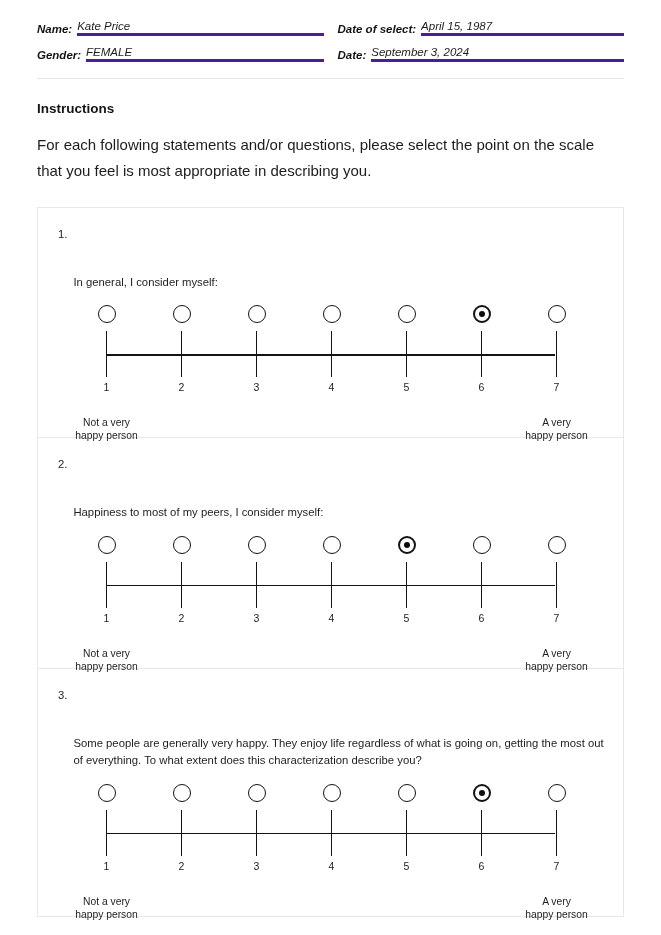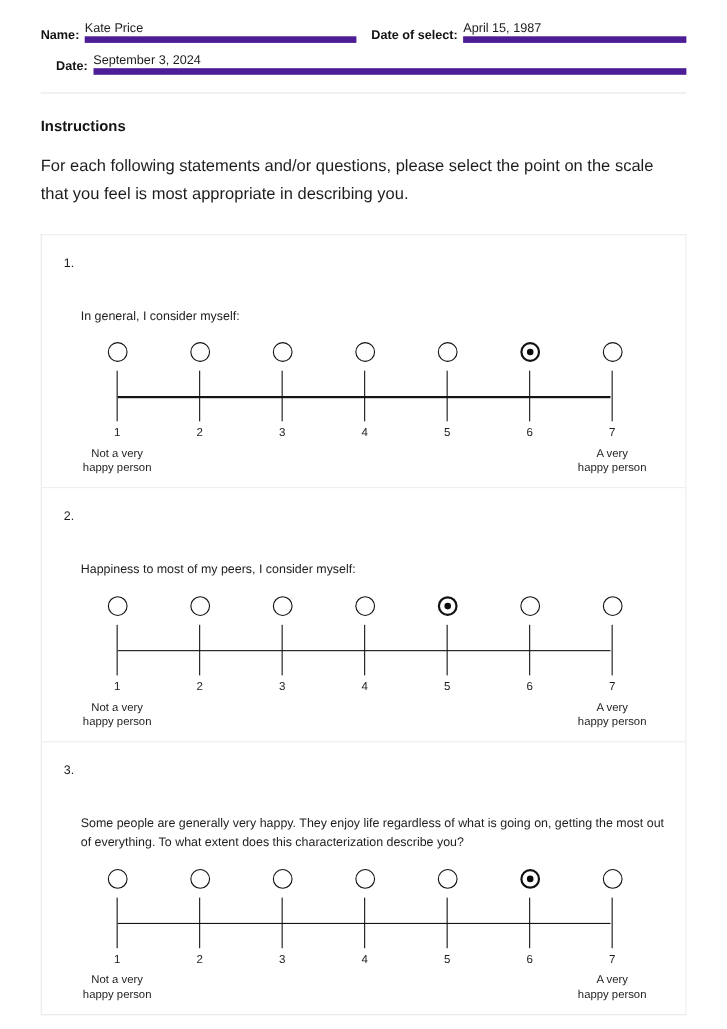--- a/index.html
+++ b/index.html
@@ -45,6 +45,7 @@
     display: flex;
     align-items: flex-end;
     margin-bottom: 10px;
+    font-style: italic;
   }
   .info-cell {
     display: flex;

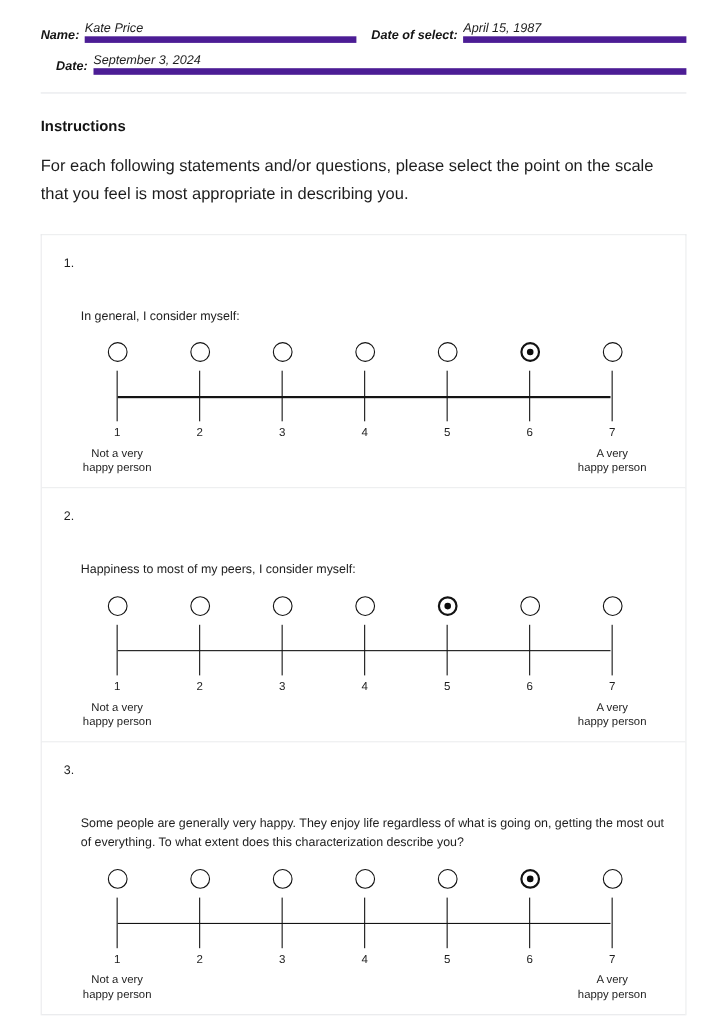--- a/index.html
+++ b/index.html
@@ -70,7 +70,7 @@
     color: #1d1d1d;
     margin-left: 5px;
     padding-bottom: 1px;
-    border-bottom: 6px solid #4c1d95;
+    border-bottom: 3px solid #4c1d95;
     white-space: nowrap;
     overflow: hidden;
   }

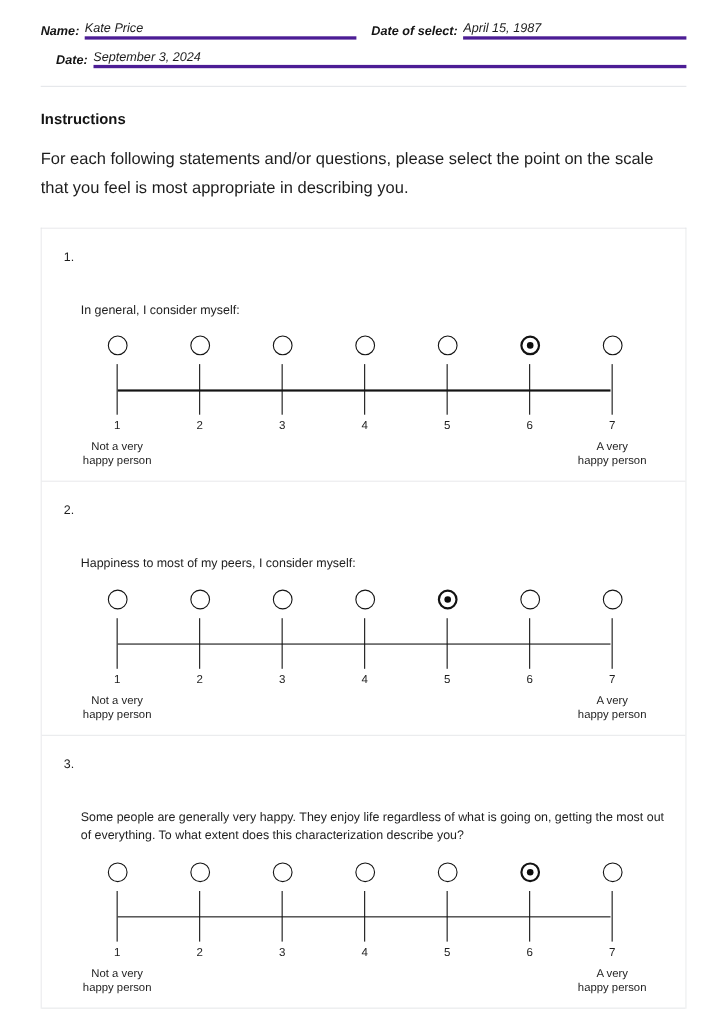--- a/index.html
+++ b/index.html
@@ -239,6 +239,10 @@
       </div>
     </div>
     <div class="info-row">
+      <div class="info-cell">
+        <span class="info-label">Gender:</span>
+        <span class="info-value">FEMALE</span>
+      </div>
       <div class="info-cell right">
         <span class="info-label">Date:</span>
         <span class="info-value">September 3, 2024</span>

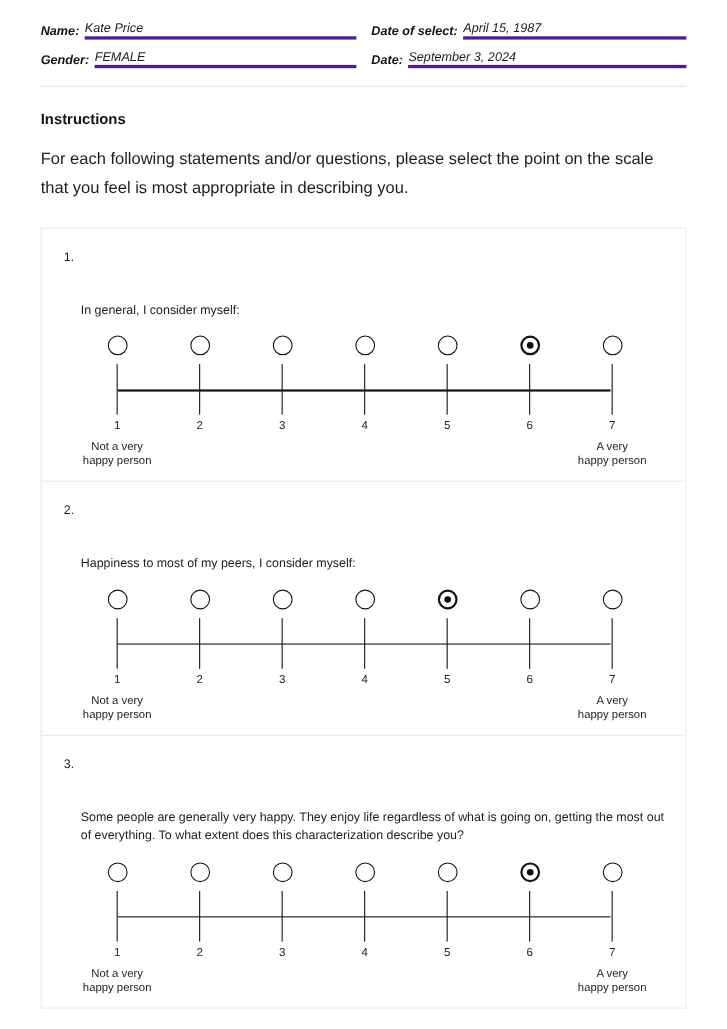--- a/index.html
+++ b/index.html
@@ -211,7 +211,7 @@
   }
   .anchor {
     position: absolute;
-    top: 0;
+    top: 16px;
     width: 120px;
     text-align: center;
     font-size: 10.3px;

